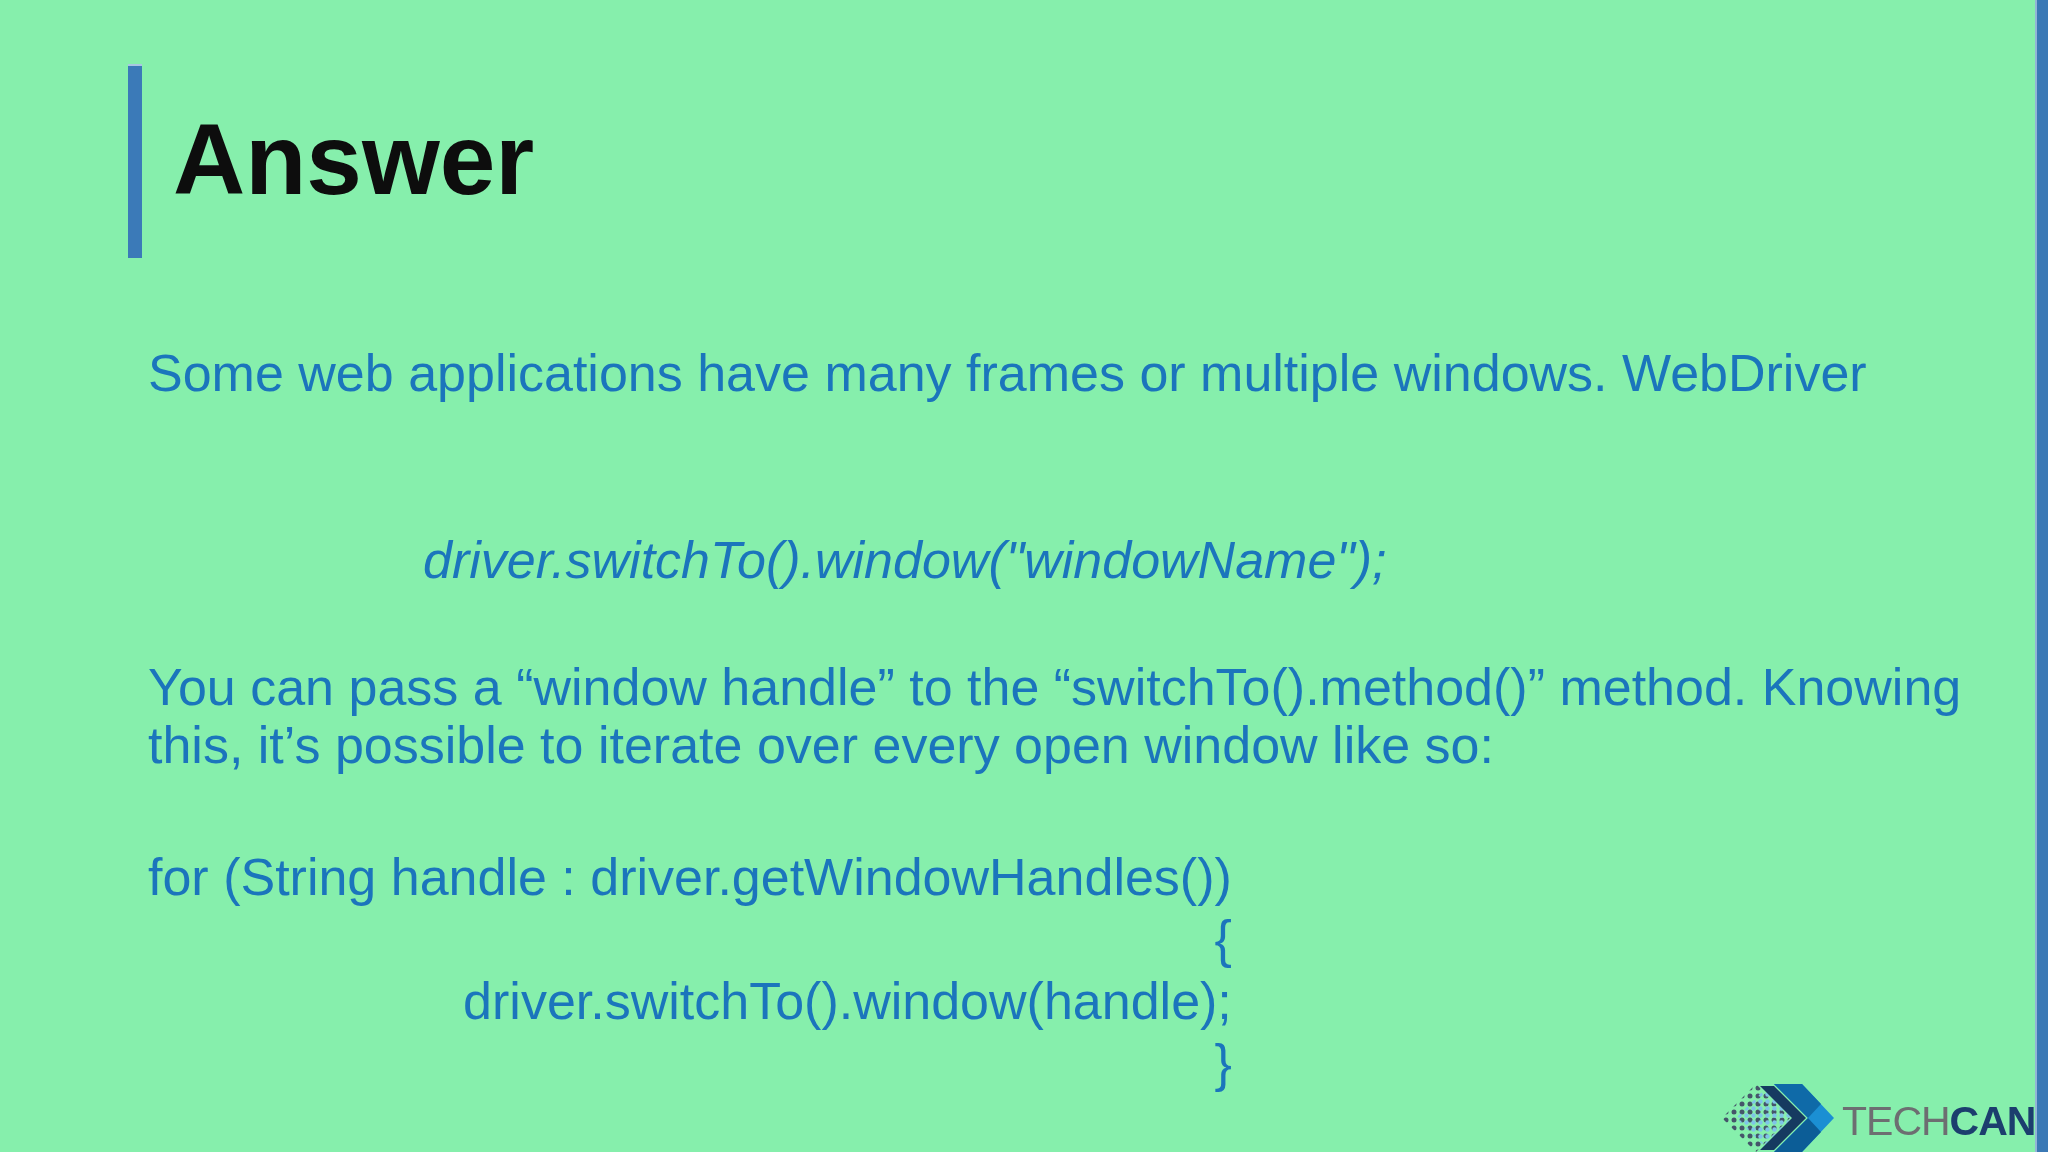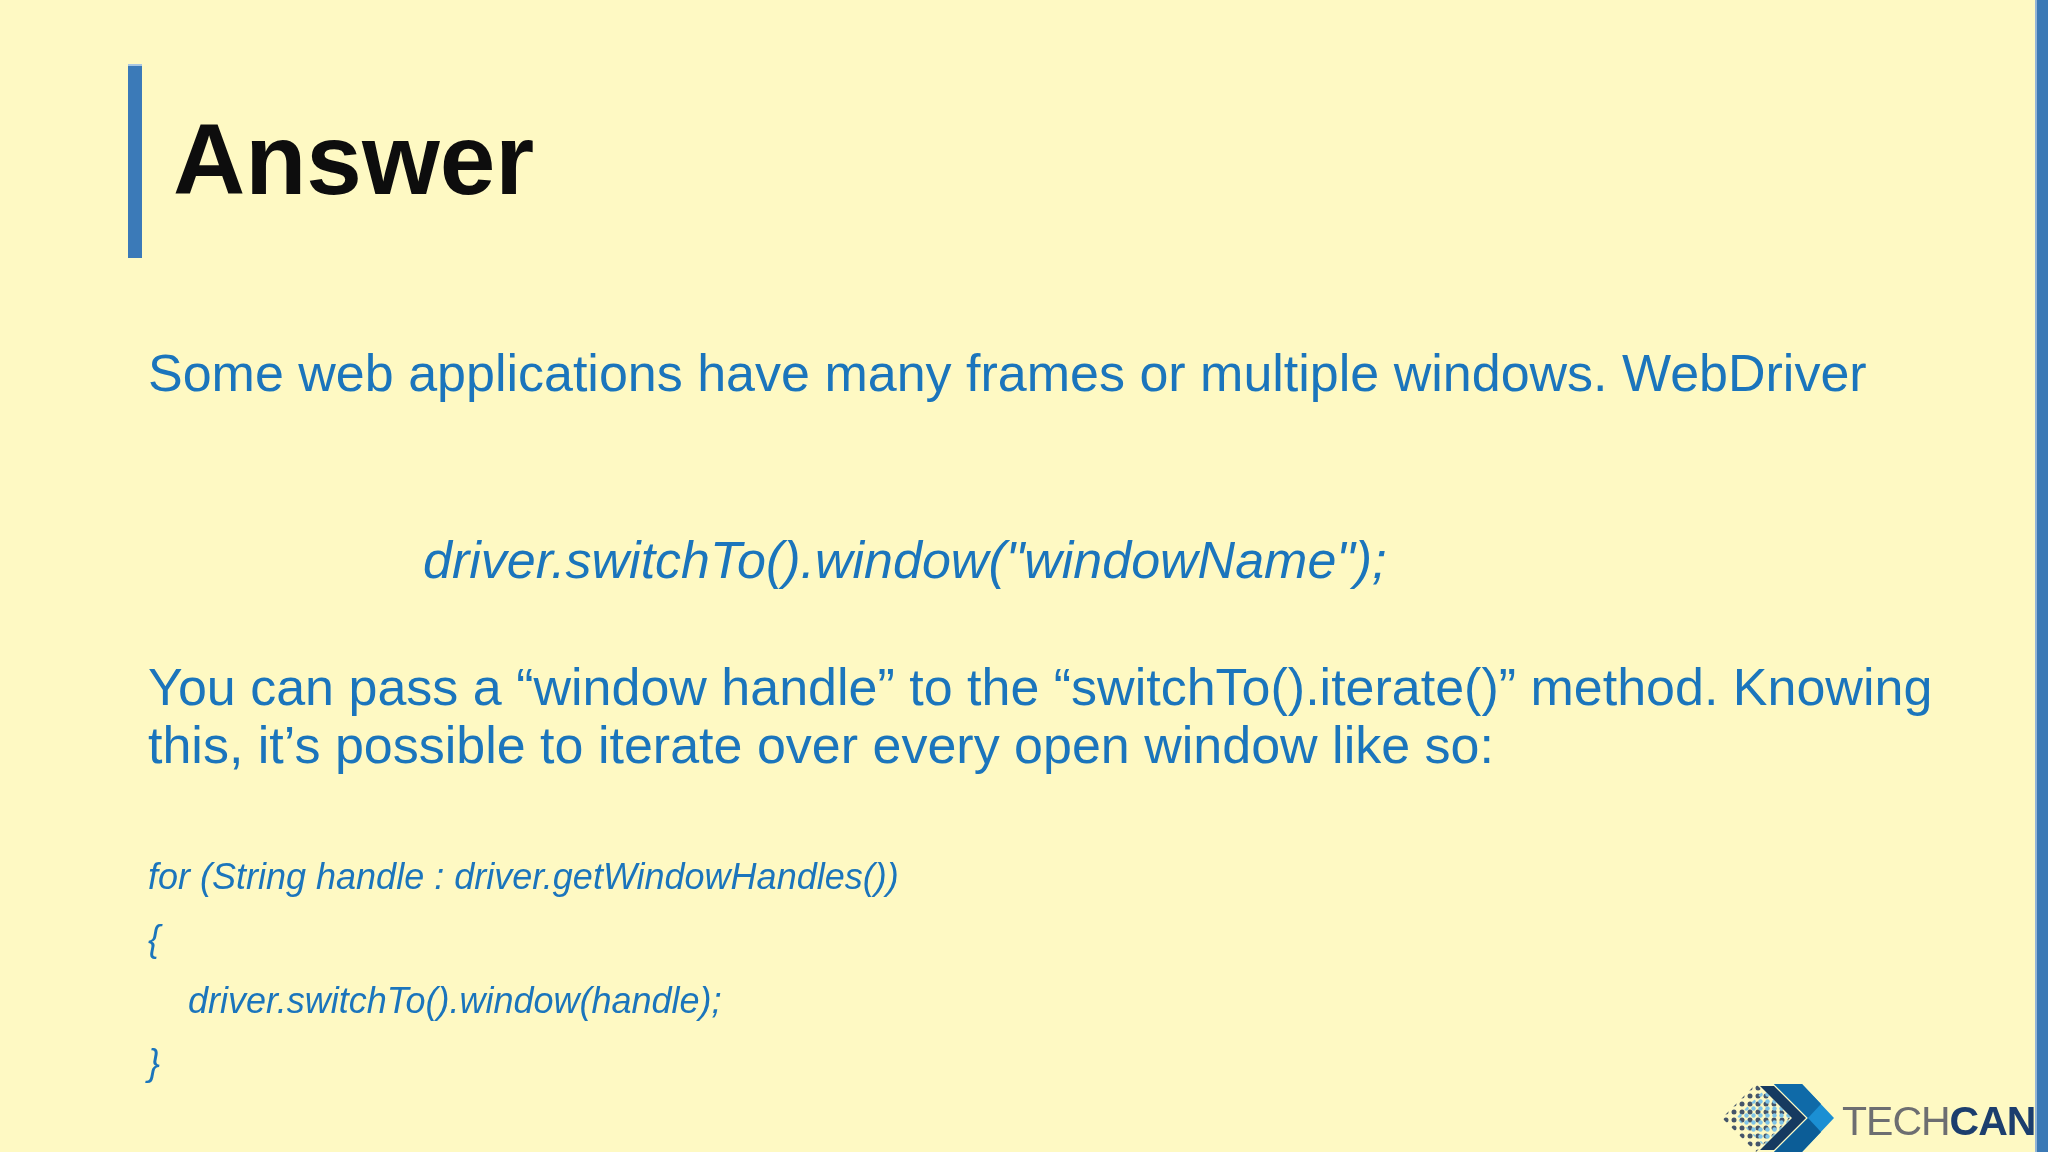--- a/index.html
+++ b/index.html
@@ -8,7 +8,7 @@
     position: relative;
     width: 2048px;
     height: 1152px;
-    background: #fef9c3;
+    background: #86efac;
     overflow: hidden;
     font-family: "Liberation Sans", sans-serif;
   }

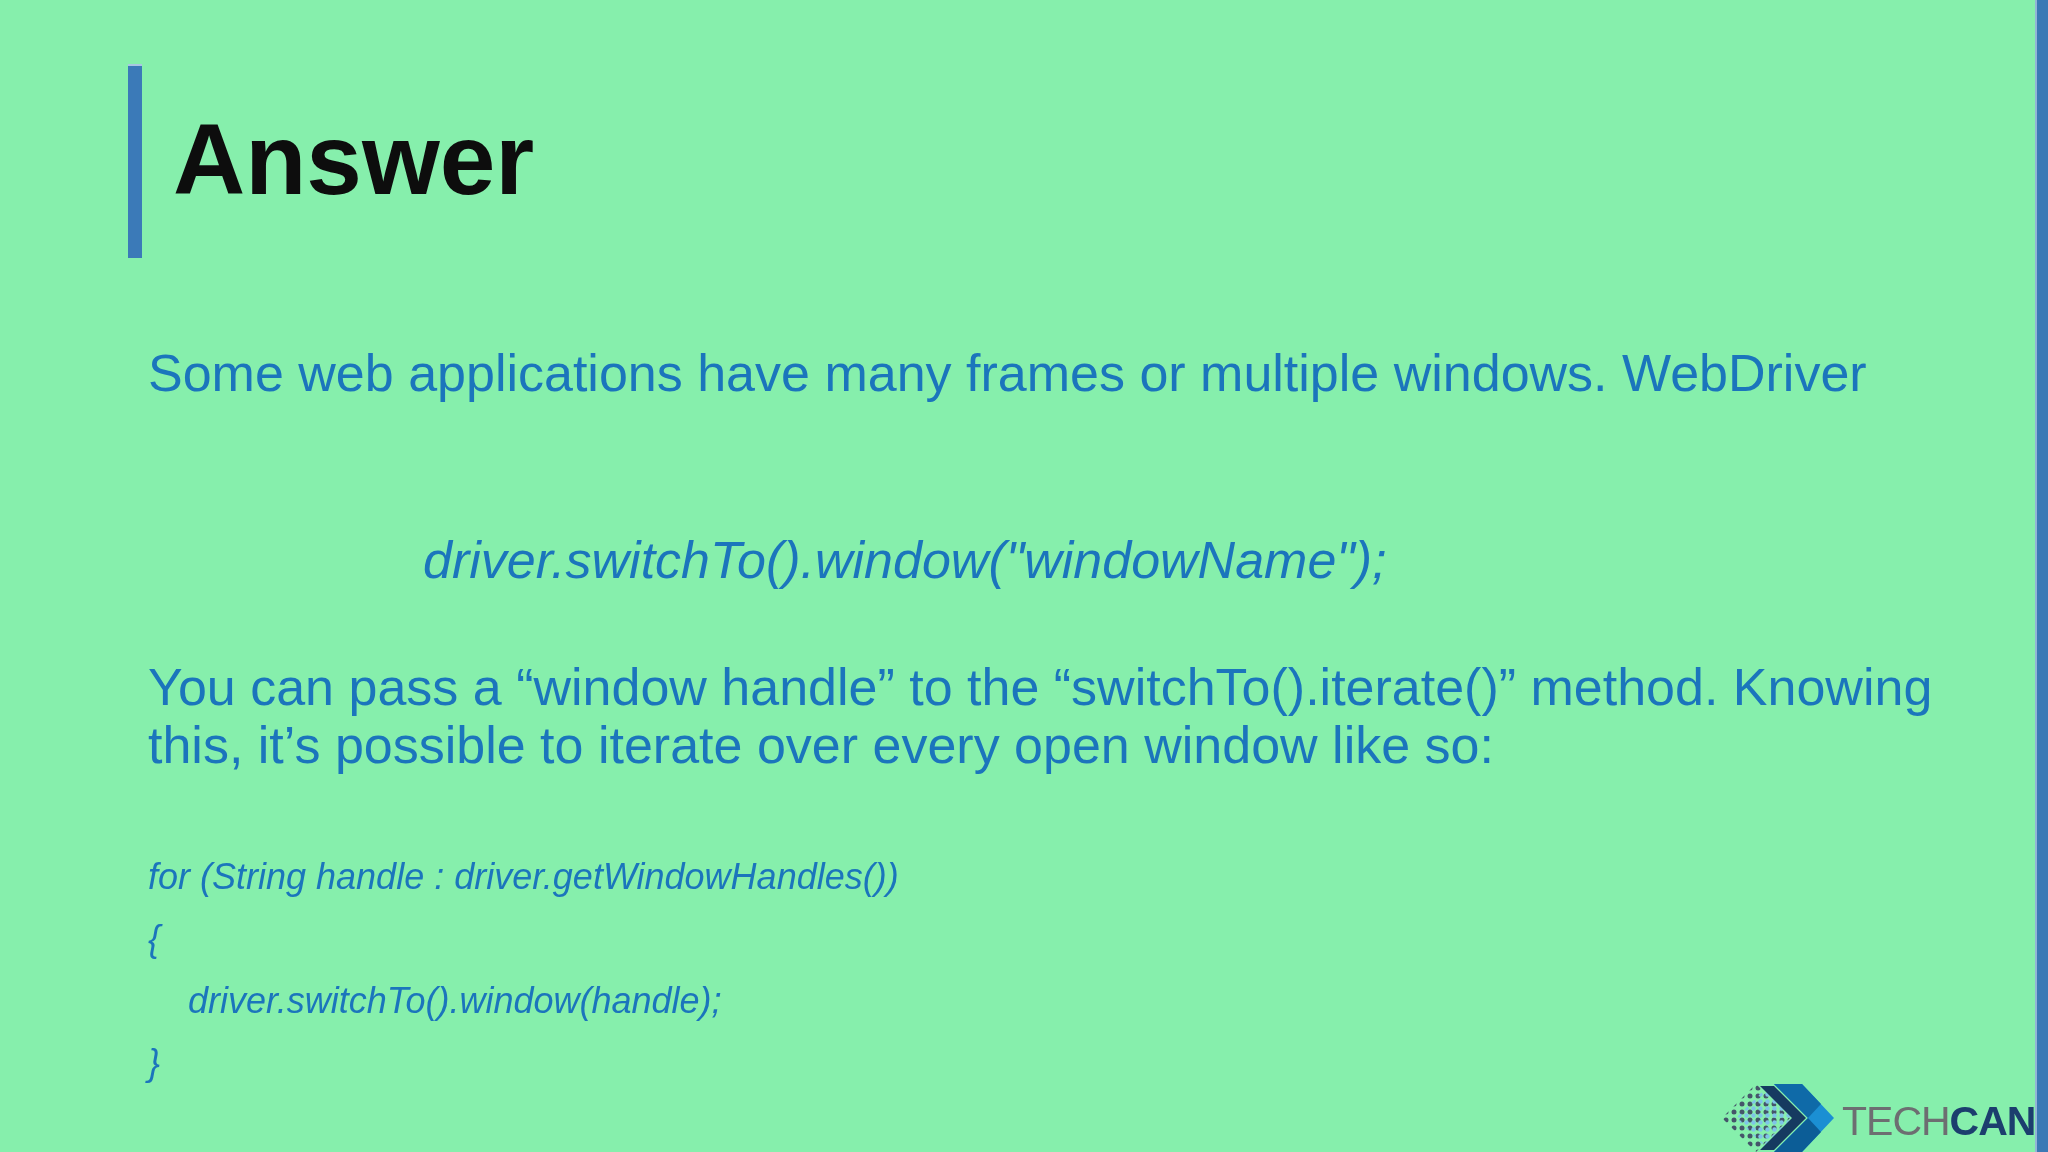--- a/index.html
+++ b/index.html
@@ -94,7 +94,7 @@
   <div class="code-inline">driver.switchTo().window("windowName");</div>
 
   <div class="body-text para2">
-    <div>You can pass a “window handle” to the “switchTo().iterate()” method. Knowing</div>
+    <div>You can pass a “window handle” to the “switchTo().method()” method. Knowing</div>
     <div>this, it’s possible to iterate over every open window like so:</div>
   </div>
 

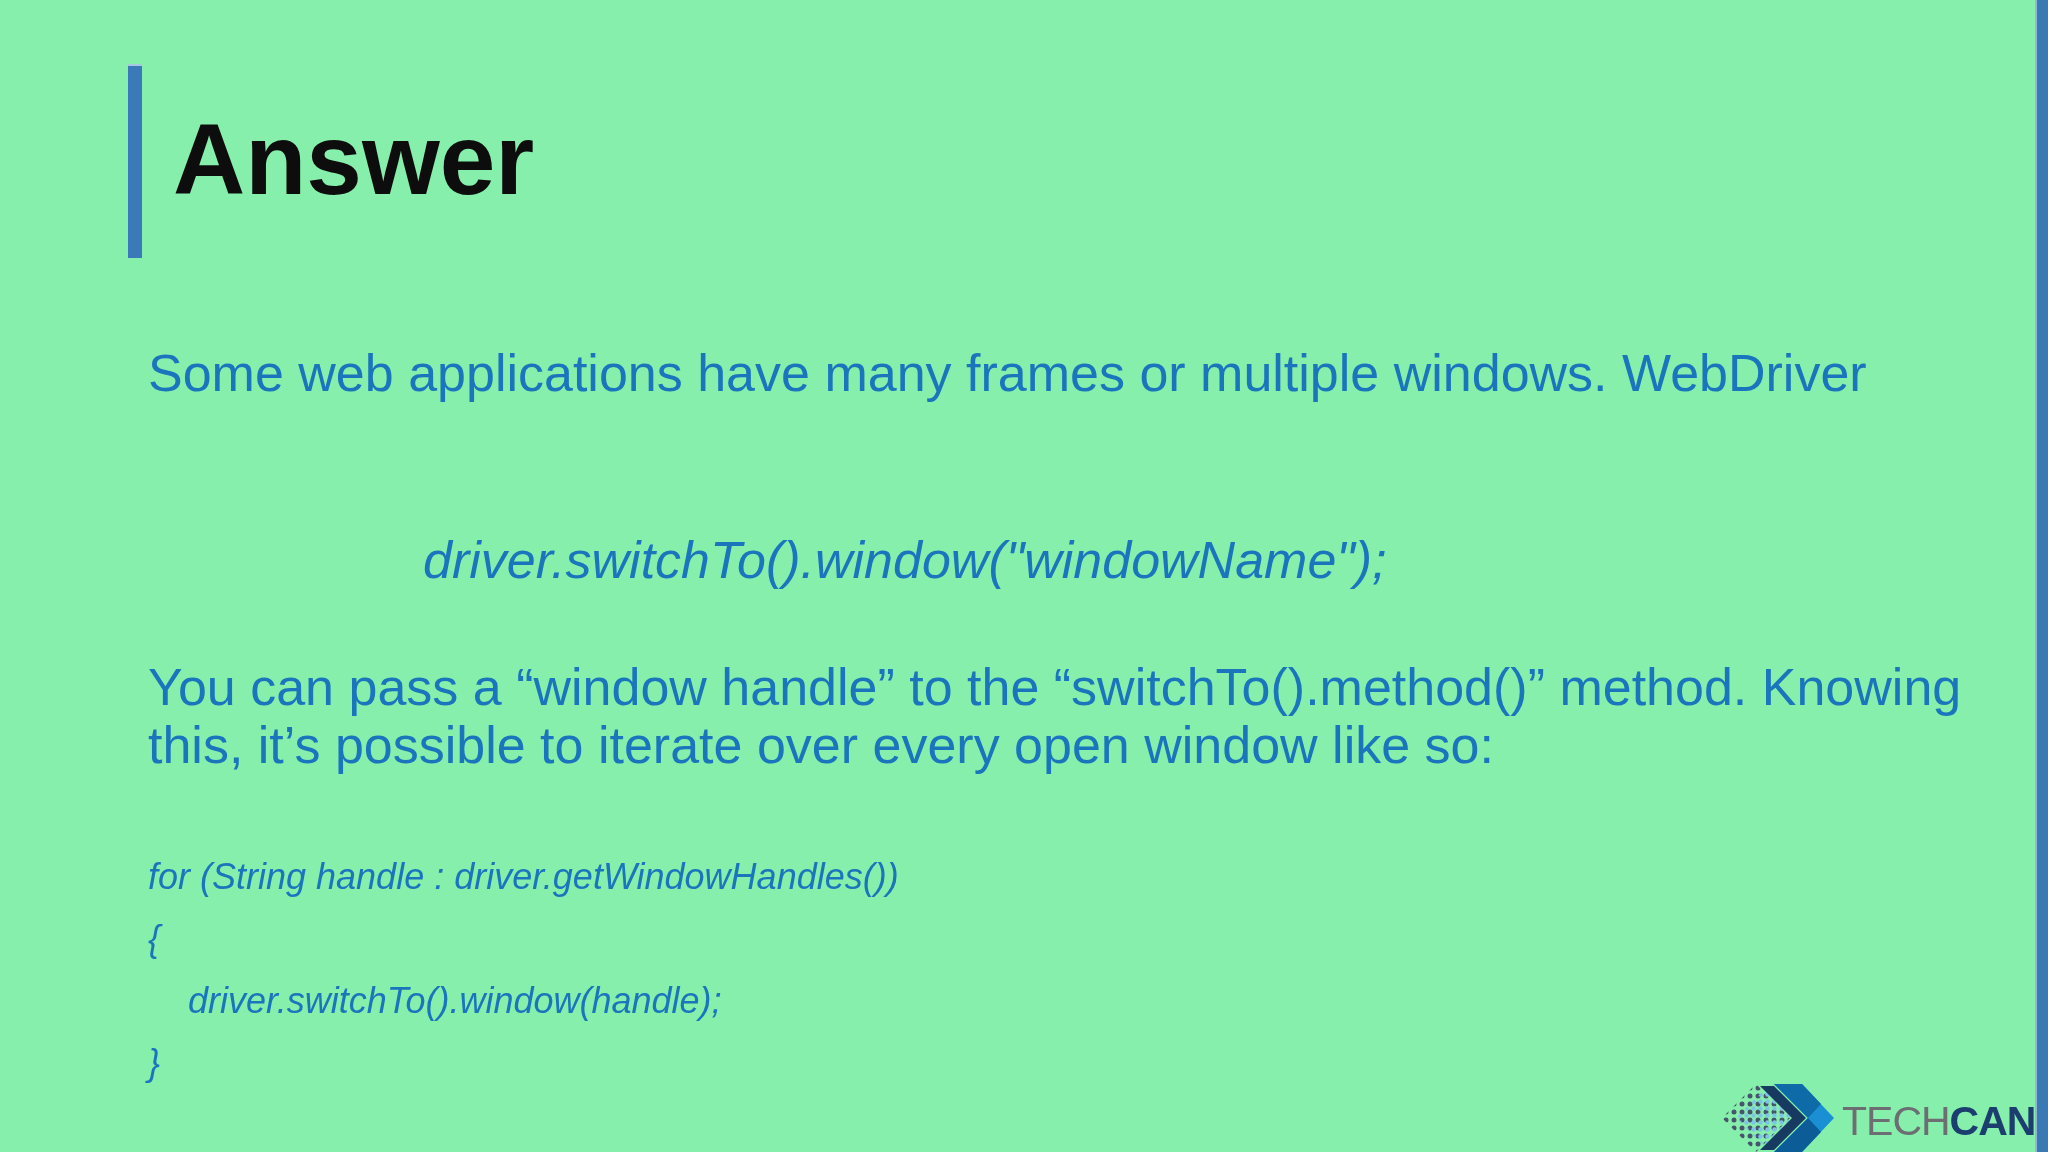--- a/index.html
+++ b/index.html
@@ -56,10 +56,10 @@
     position: absolute;
     left: 148px; top: 846px;
     color: #1b75bc;
-    font-size: 36px;
+    font-size: 52px;
     line-height: 62px;
-    font-style: italic;
     white-space: pre;
+    text-align: right;
   }
   .logo {
     position: absolute;

